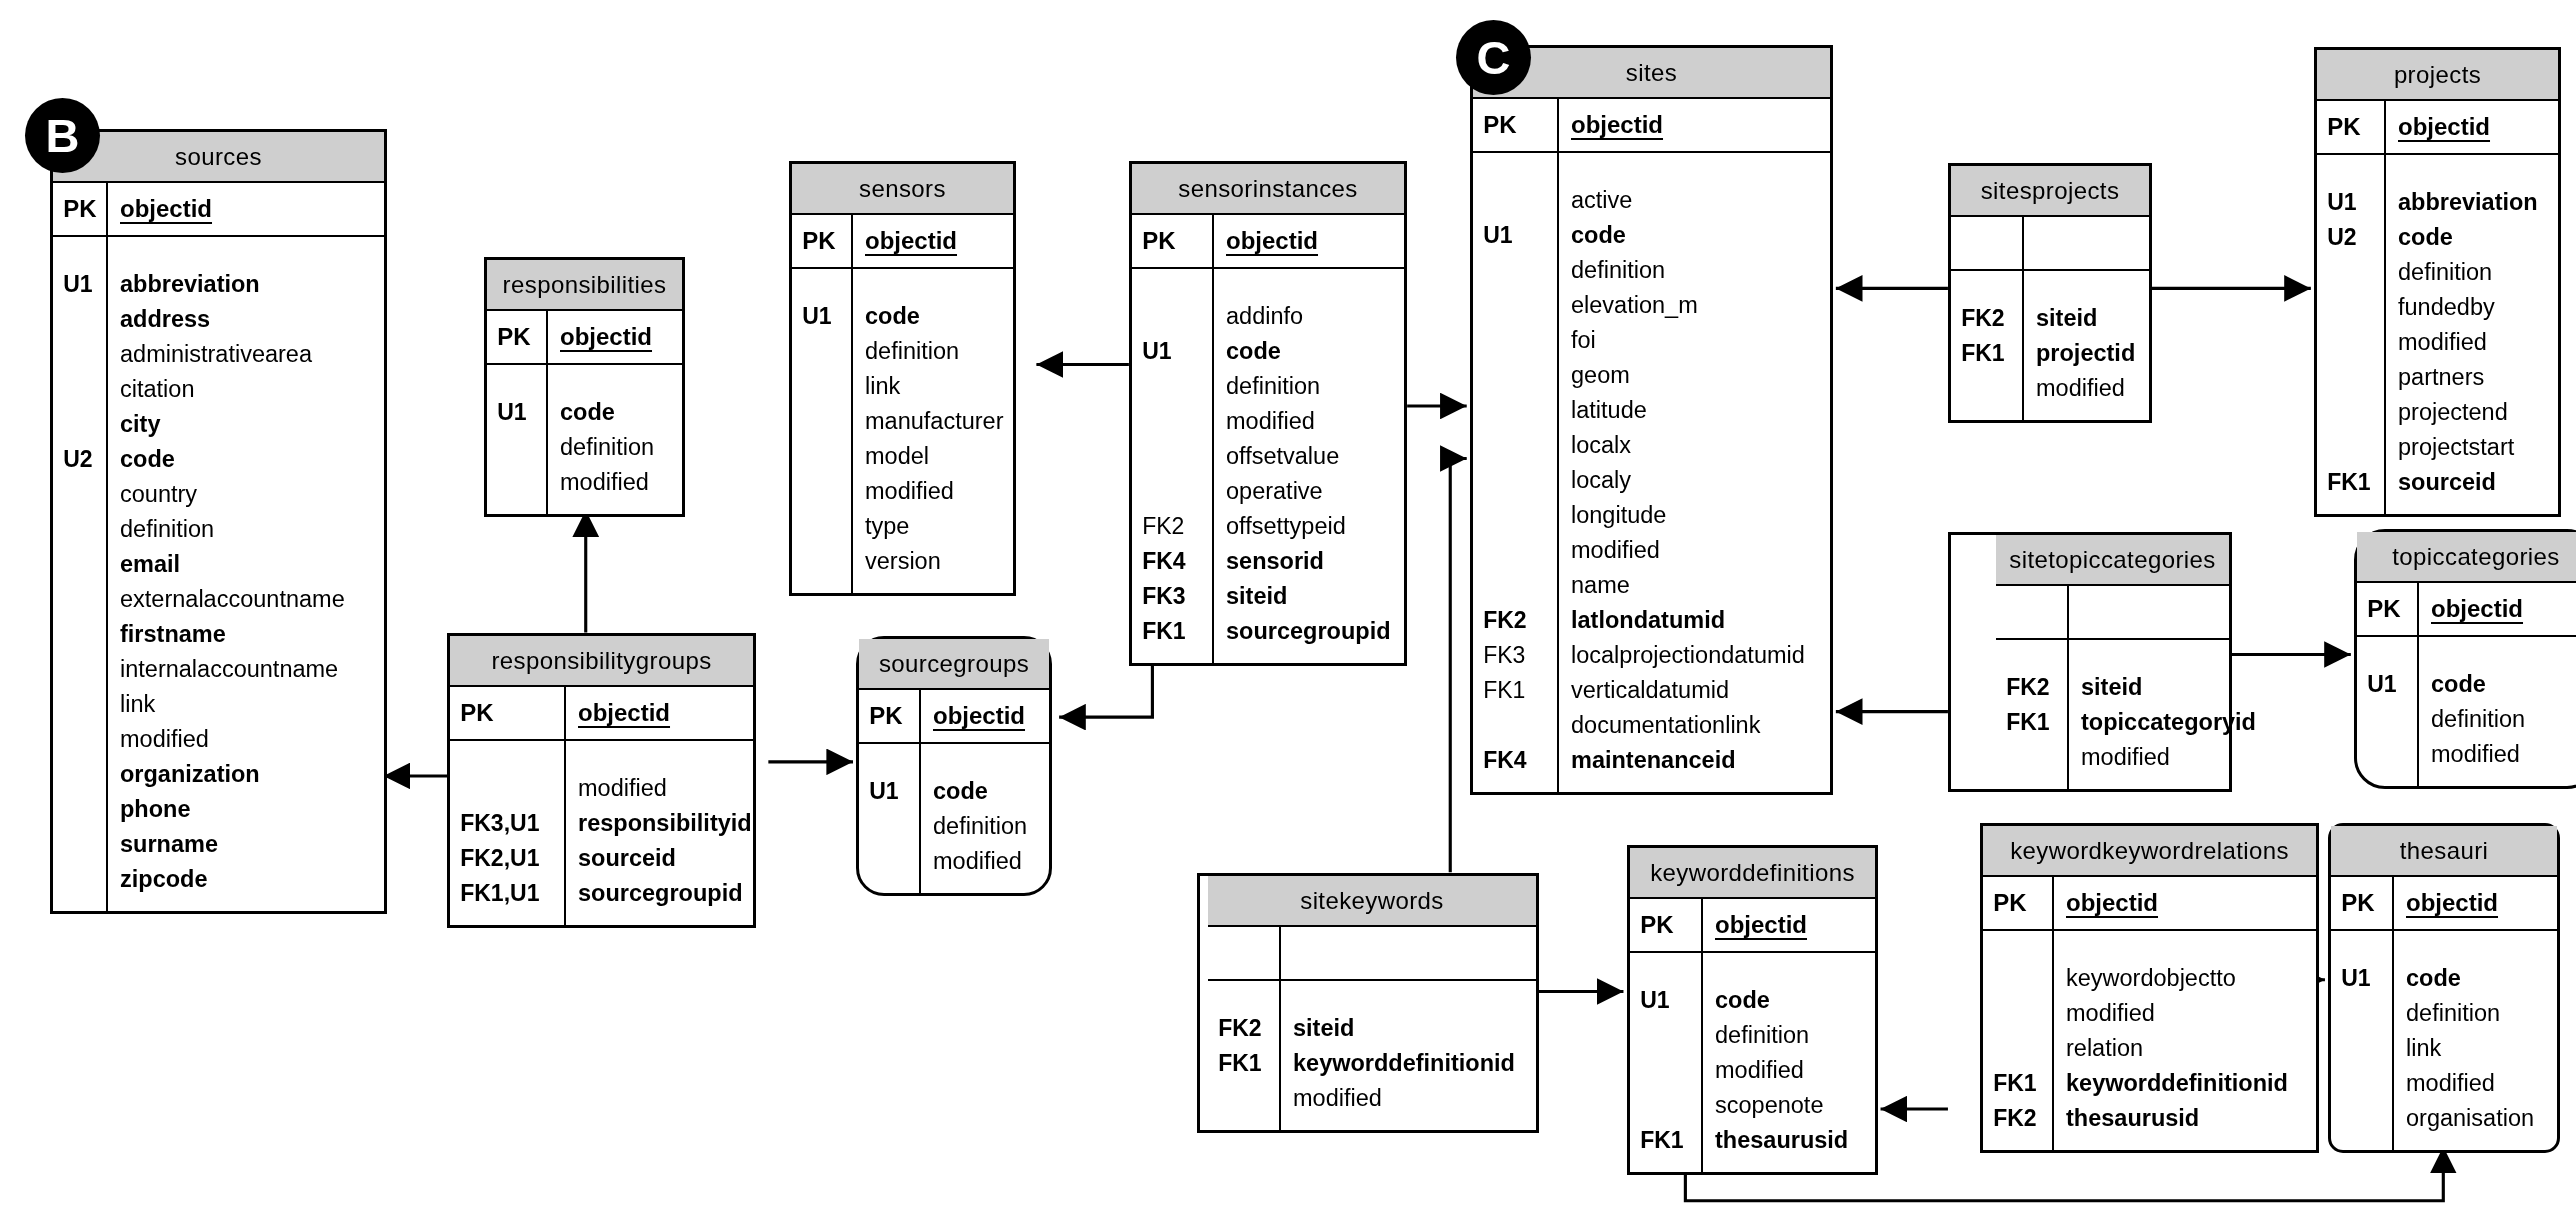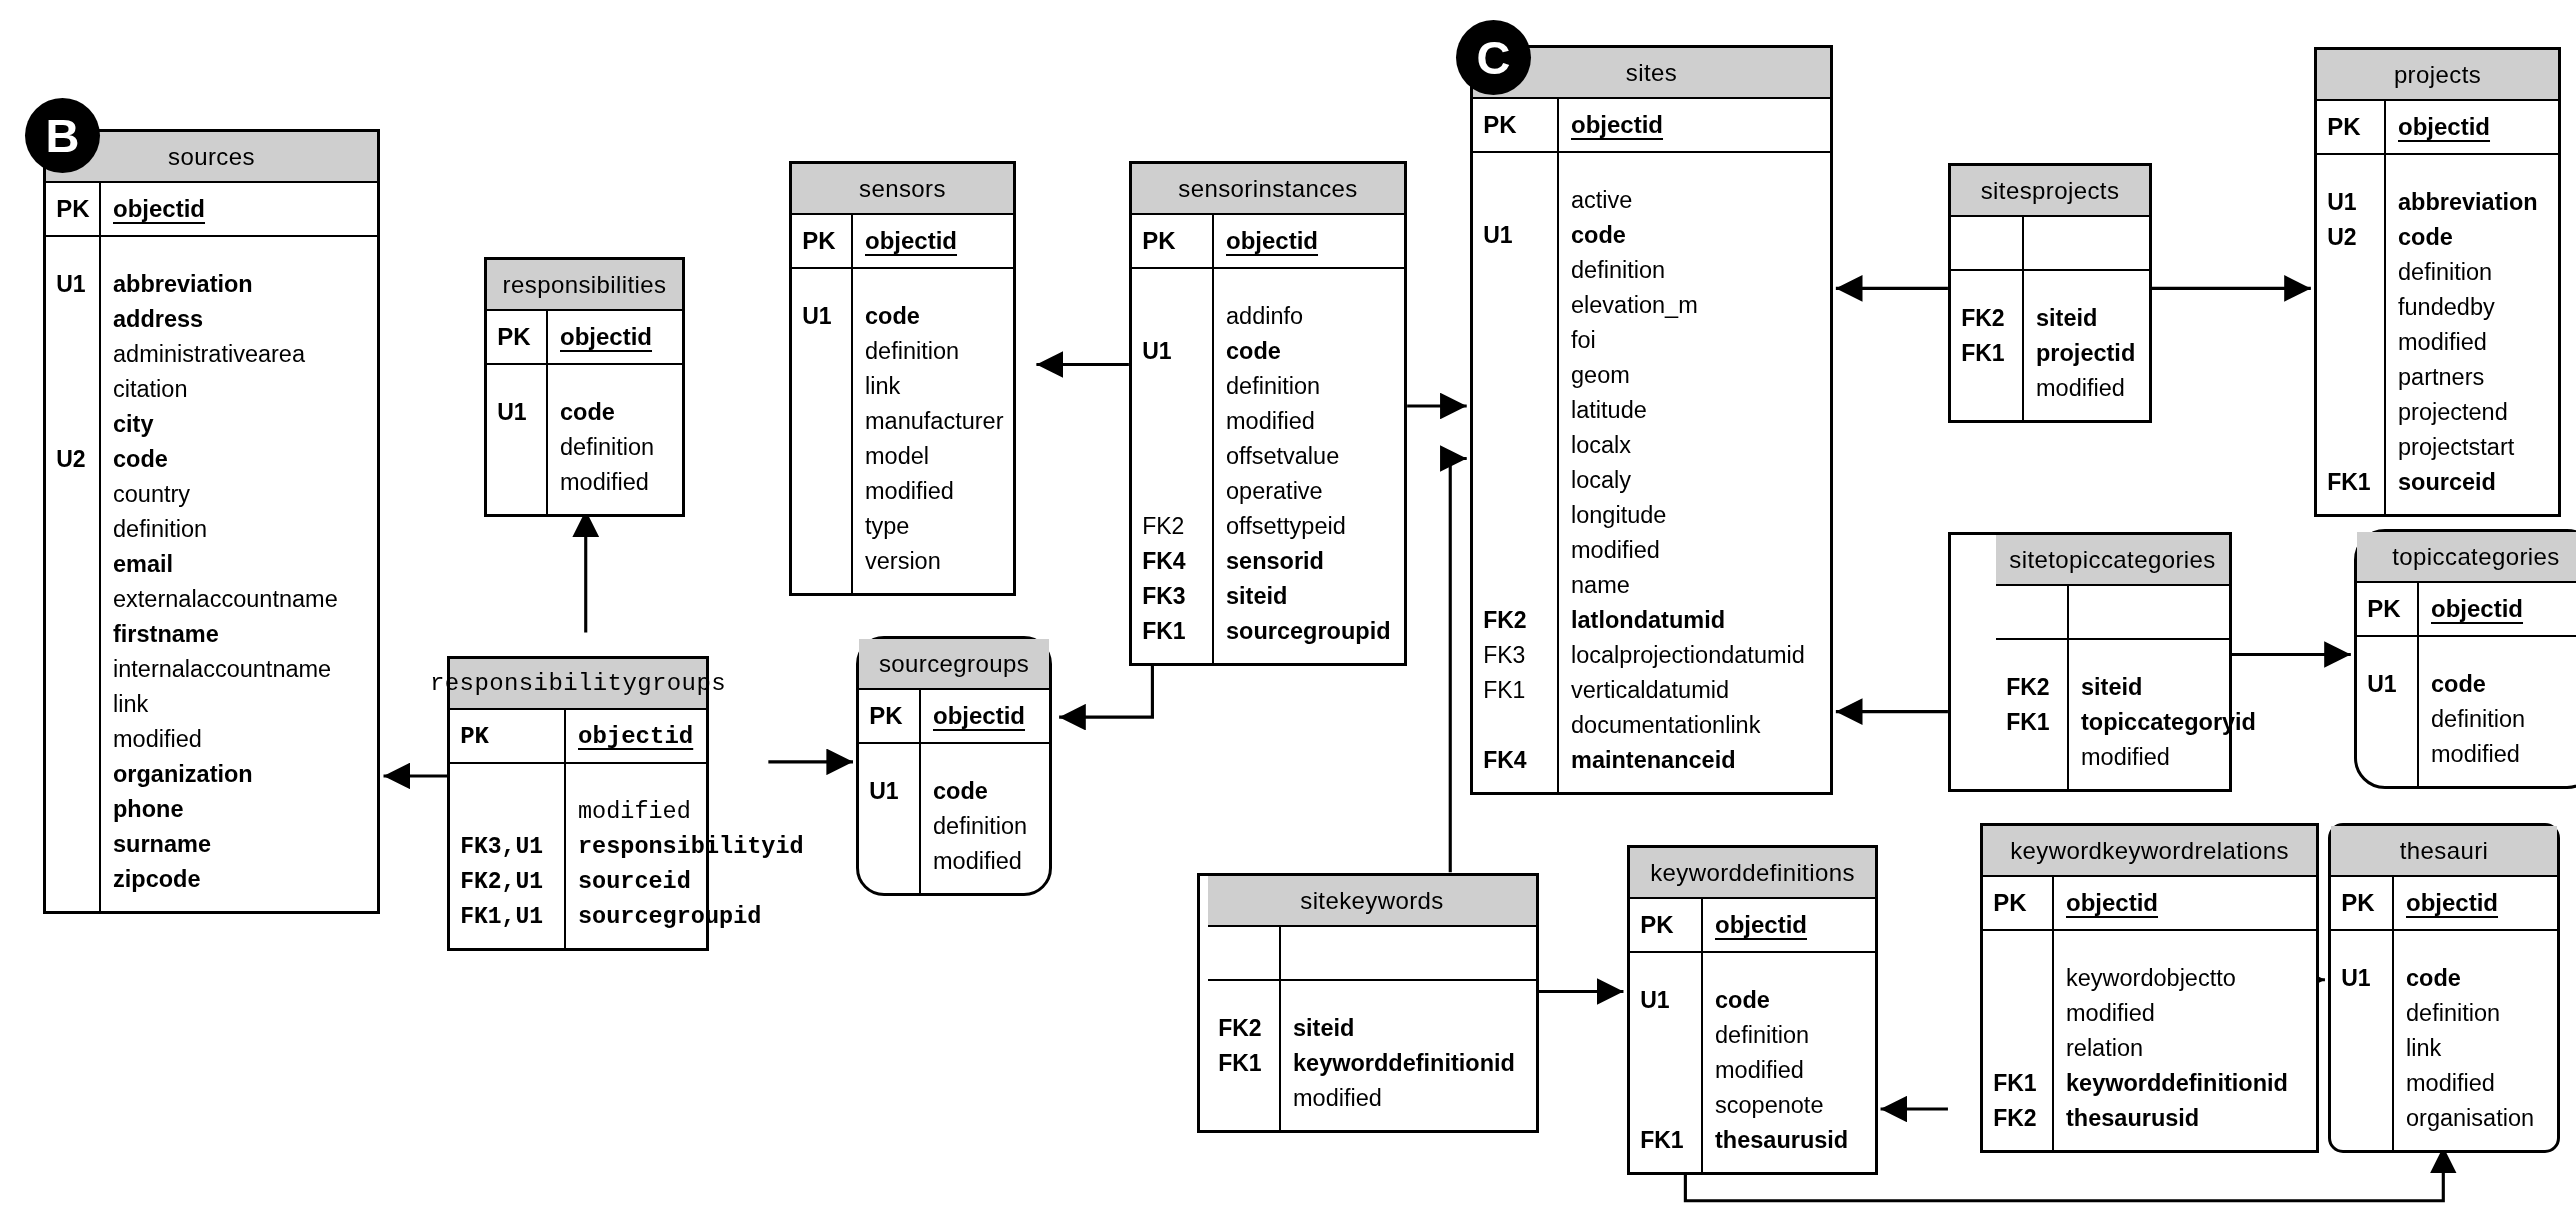--- a/index.html
+++ b/index.html
@@ -63,7 +63,7 @@
   #badge-c{left:1456px;top:20.4px;}
 
   
-  #t-sources{left:43px;top:129px;width:337px;--keyw:53px;}
+  #t-sources{left:50px;top:129px;width:337px;--keyw:53px;}
   #t-responsibilities{left:484px;top:257px;width:201px;--keyw:59px;}
   #t-responsibilitygroups{left:447px;top:656px;width:262px;font-family:Liberation Mono, monospace;--keyw:114px;}
   #t-sourcegroups{left:856px;top:636px;width:196px;border-radius:28px;--keyw:60px;}

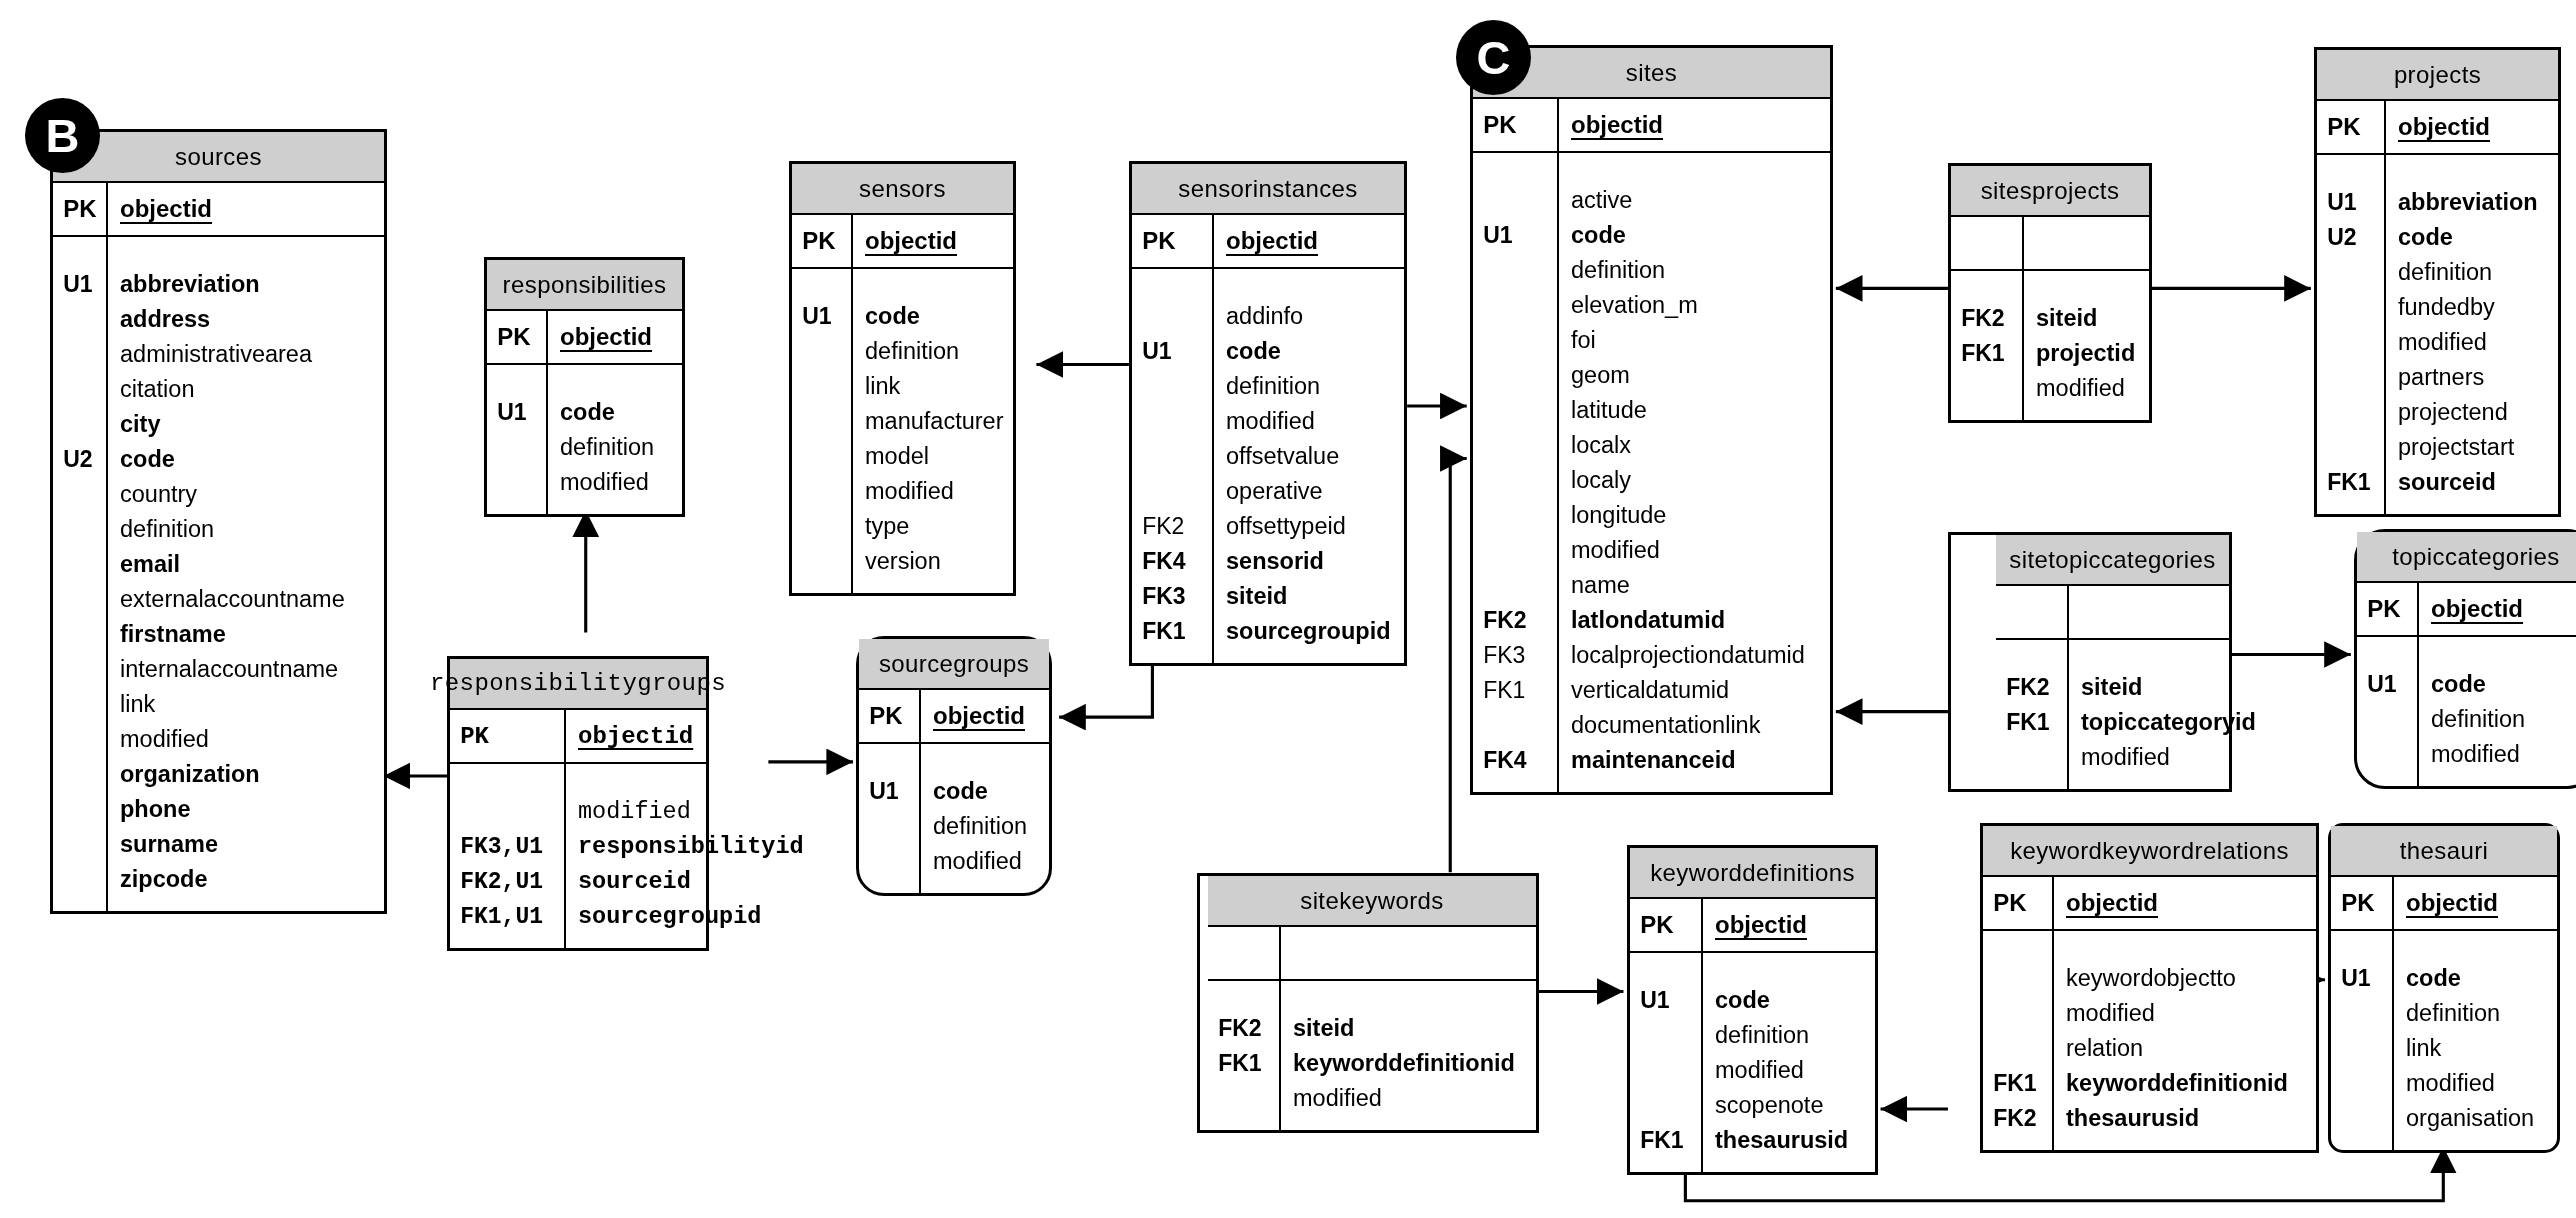--- a/index.html
+++ b/index.html
@@ -65,7 +65,7 @@
   
   #t-sources{left:50px;top:129px;width:337px;--keyw:53px;}
   #t-responsibilities{left:484px;top:257px;width:201px;--keyw:59px;}
-  #t-responsibilitygroups{left:447px;top:656px;width:262px;font-family:Liberation Mono, monospace;--keyw:114px;}
+  #t-responsibilitygroups{left:447px;top:633px;width:309px;--keyw:114px;}
   #t-sourcegroups{left:856px;top:636px;width:196px;border-radius:28px;--keyw:60px;}
   #t-sensors{left:789px;top:161px;width:227px;--keyw:59px;}
   #t-sensorinstances{left:1129px;top:161px;width:278px;--keyw:80px;}

